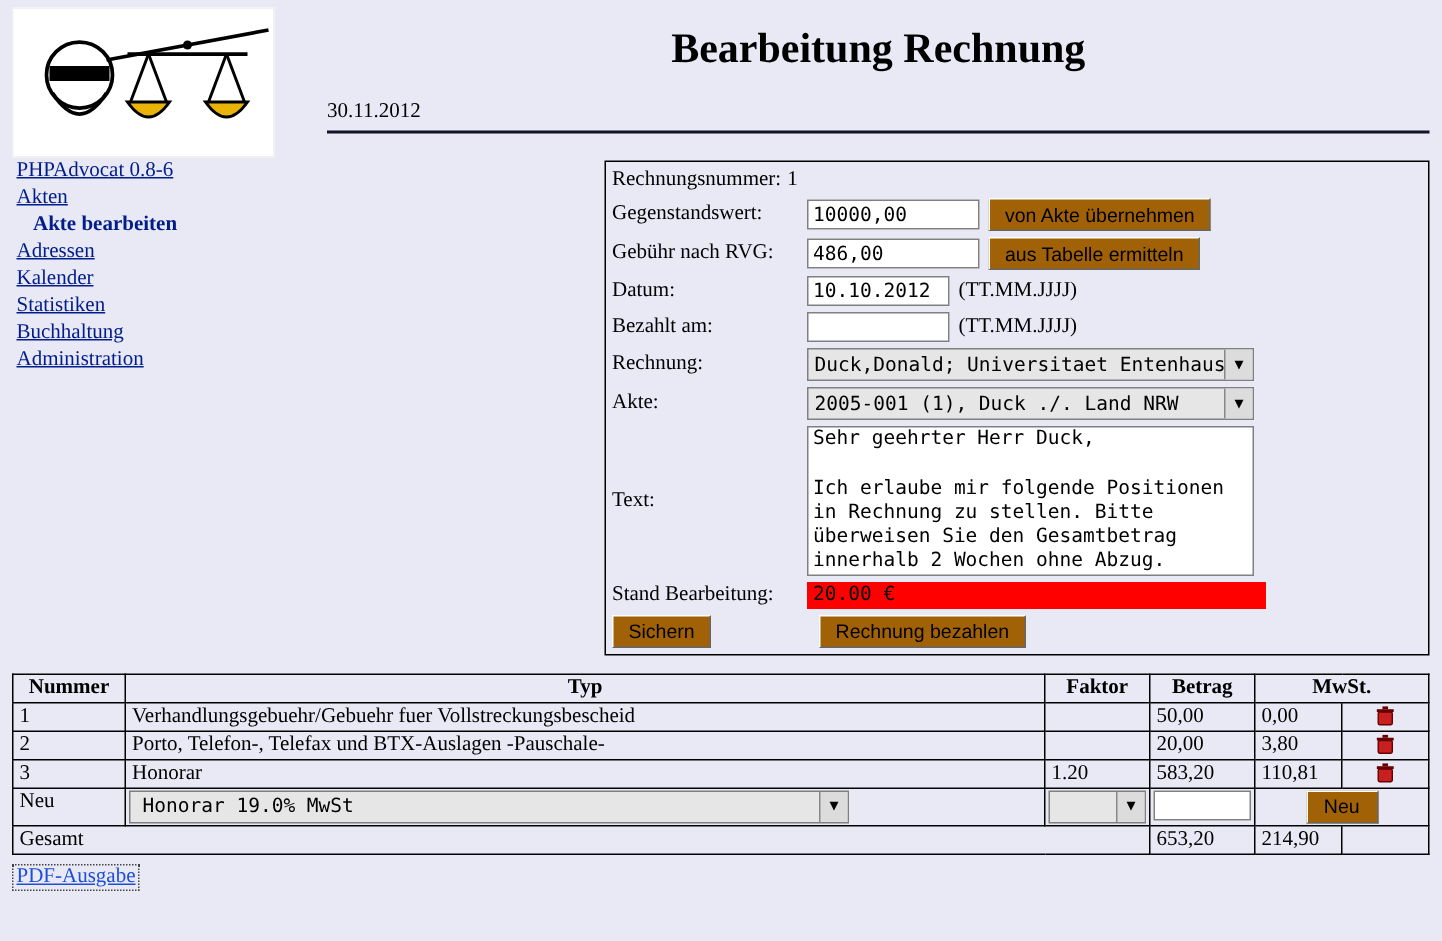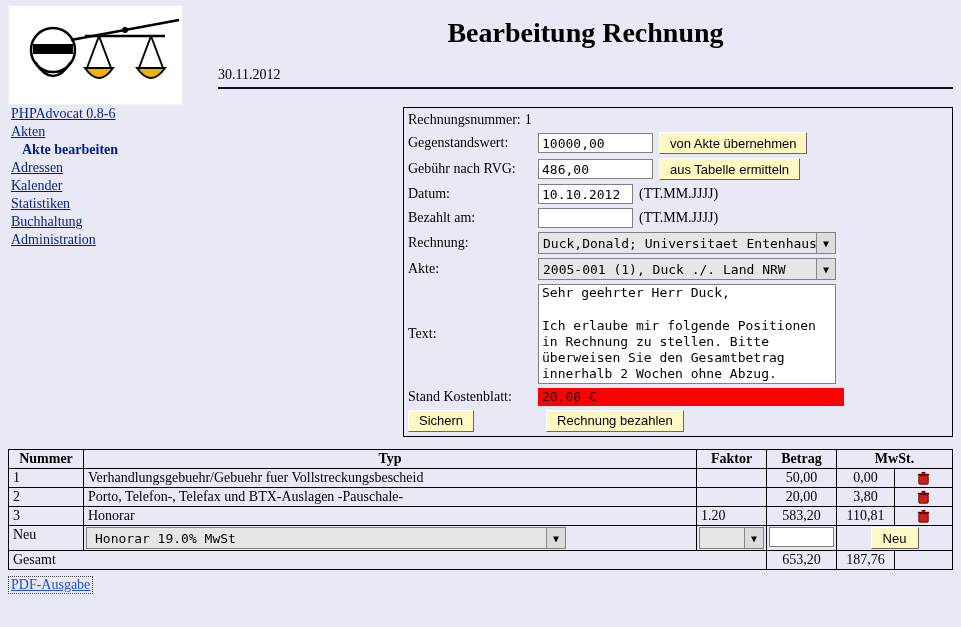--- a/index.html
+++ b/index.html
@@ -104,7 +104,7 @@
   .btn {
     font-family: Arial, sans-serif;
     font-size: 13px;
-    background: #fef9c3;
+    background: #a16207;
     border-top: 1px solid #fff;
     border-left: 1px solid #fff;
     border-right: 1px solid #666;

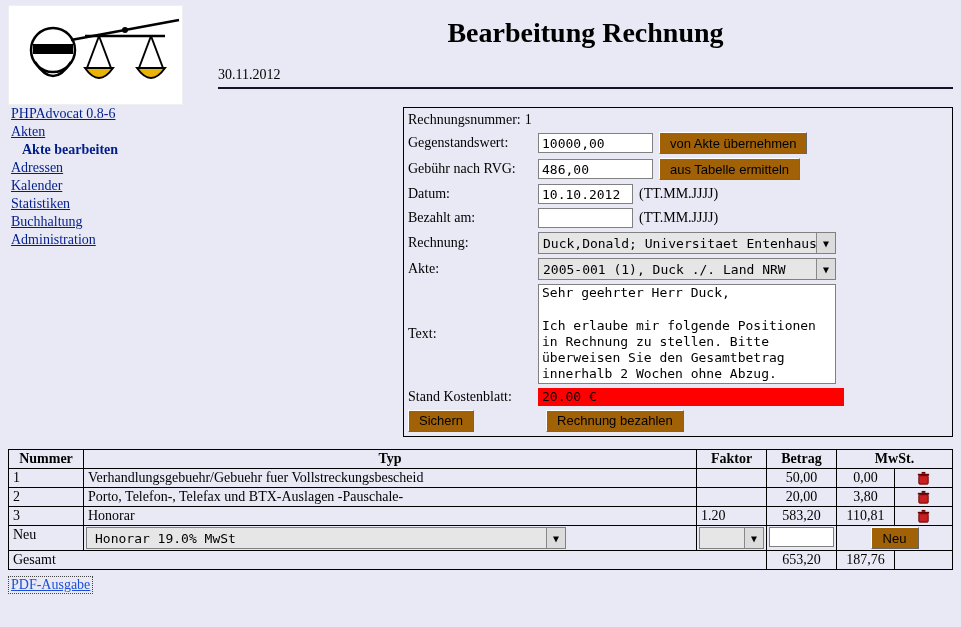--- a/index.html
+++ b/index.html
@@ -305,7 +305,7 @@
       </div>
 
       <div class="form-row">
-        <span class="form-label">Stand Kostenblatt:</span>
+        <span class="form-label">Stand Bearbeitung:</span>
         <div class="red-cell" style="width:298px">20.00 €</div>
       </div>
 

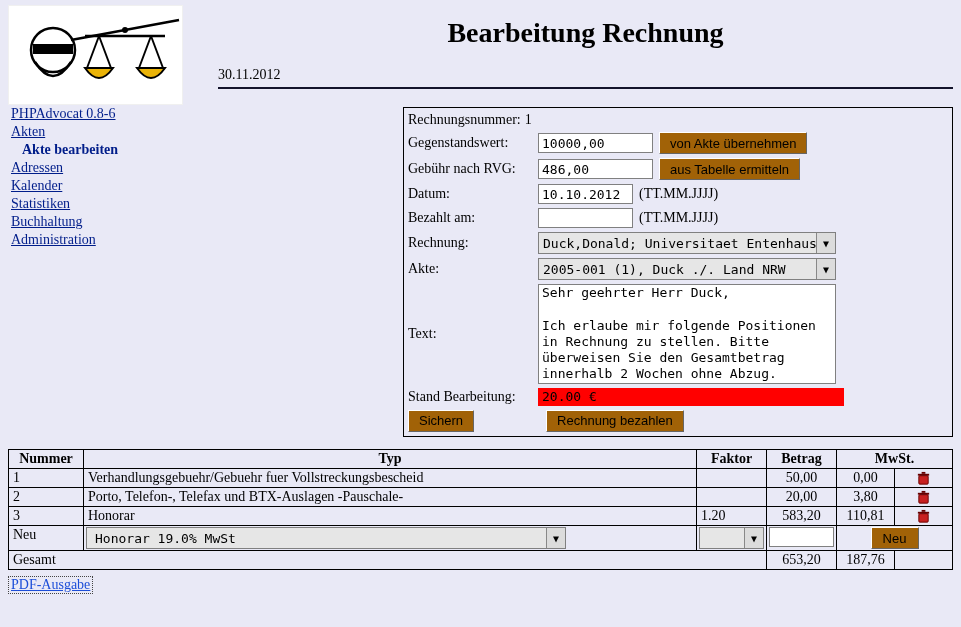--- a/index.html
+++ b/index.html
@@ -180,7 +180,7 @@
     font-weight: bold;
     text-align: center;
   }
-  table.items td.num { text-align: center; margin-left: 24px; }
+  table.items td.num { text-align: left; margin-left: 24px; }
   .trash {
     width: 15px;
     height: 15px;

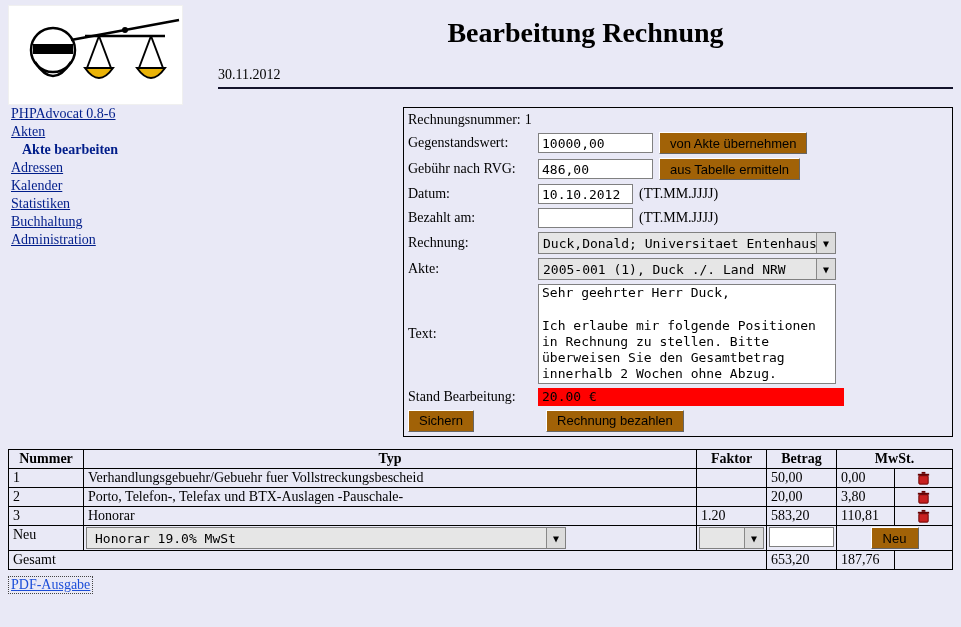--- a/index.html
+++ b/index.html
@@ -399,7 +399,7 @@
   <tr>
     <td colspan="3">Gesamt</td>
     <td class="num">653,20</td>
-    <td class="num">187,76</td>
+    <td class="num">214,90</td>
     <td></td>
   </tr>
 </tbody>

